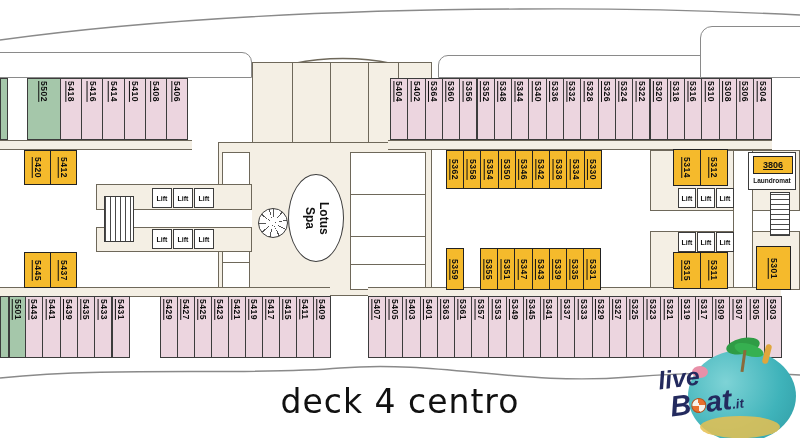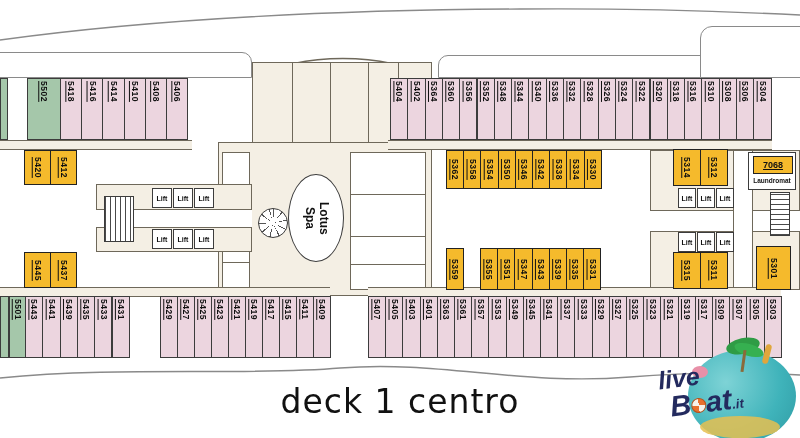--- a/index.html
+++ b/index.html
@@ -276,7 +276,7 @@
         <span class="num">5311</span>
       </div>
       <div class="cabin yellow horizontal" style="left: 753px; top: 156px; width: 40px; height: 18px;">
-        <span class="num">7068</span>
+        <span class="num">3806</span>
       </div>
       <div class="cabin yellow center" style="left: 756px; top: 246px; width: 35px; height: 44px;">
         <span class="num">5301</span>

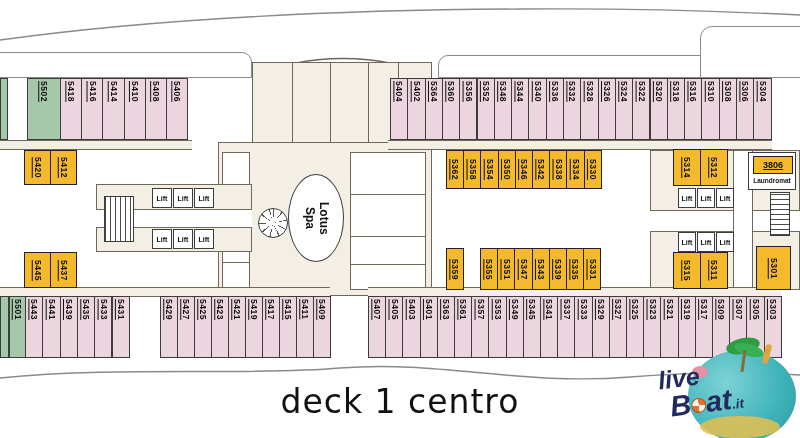--- a/index.html
+++ b/index.html
@@ -418,7 +418,7 @@
       <div class="lift" style="left: 716px; top: 232px; width: 18px; height: 20px;">Lift</div>
     </div>
 
-  <div id="deck-title">deck 1 centro</div>
+  <div id="deck-title">deck 4 centro</div>
 
   <div id="watermark">
     <div class="globe"></div>

